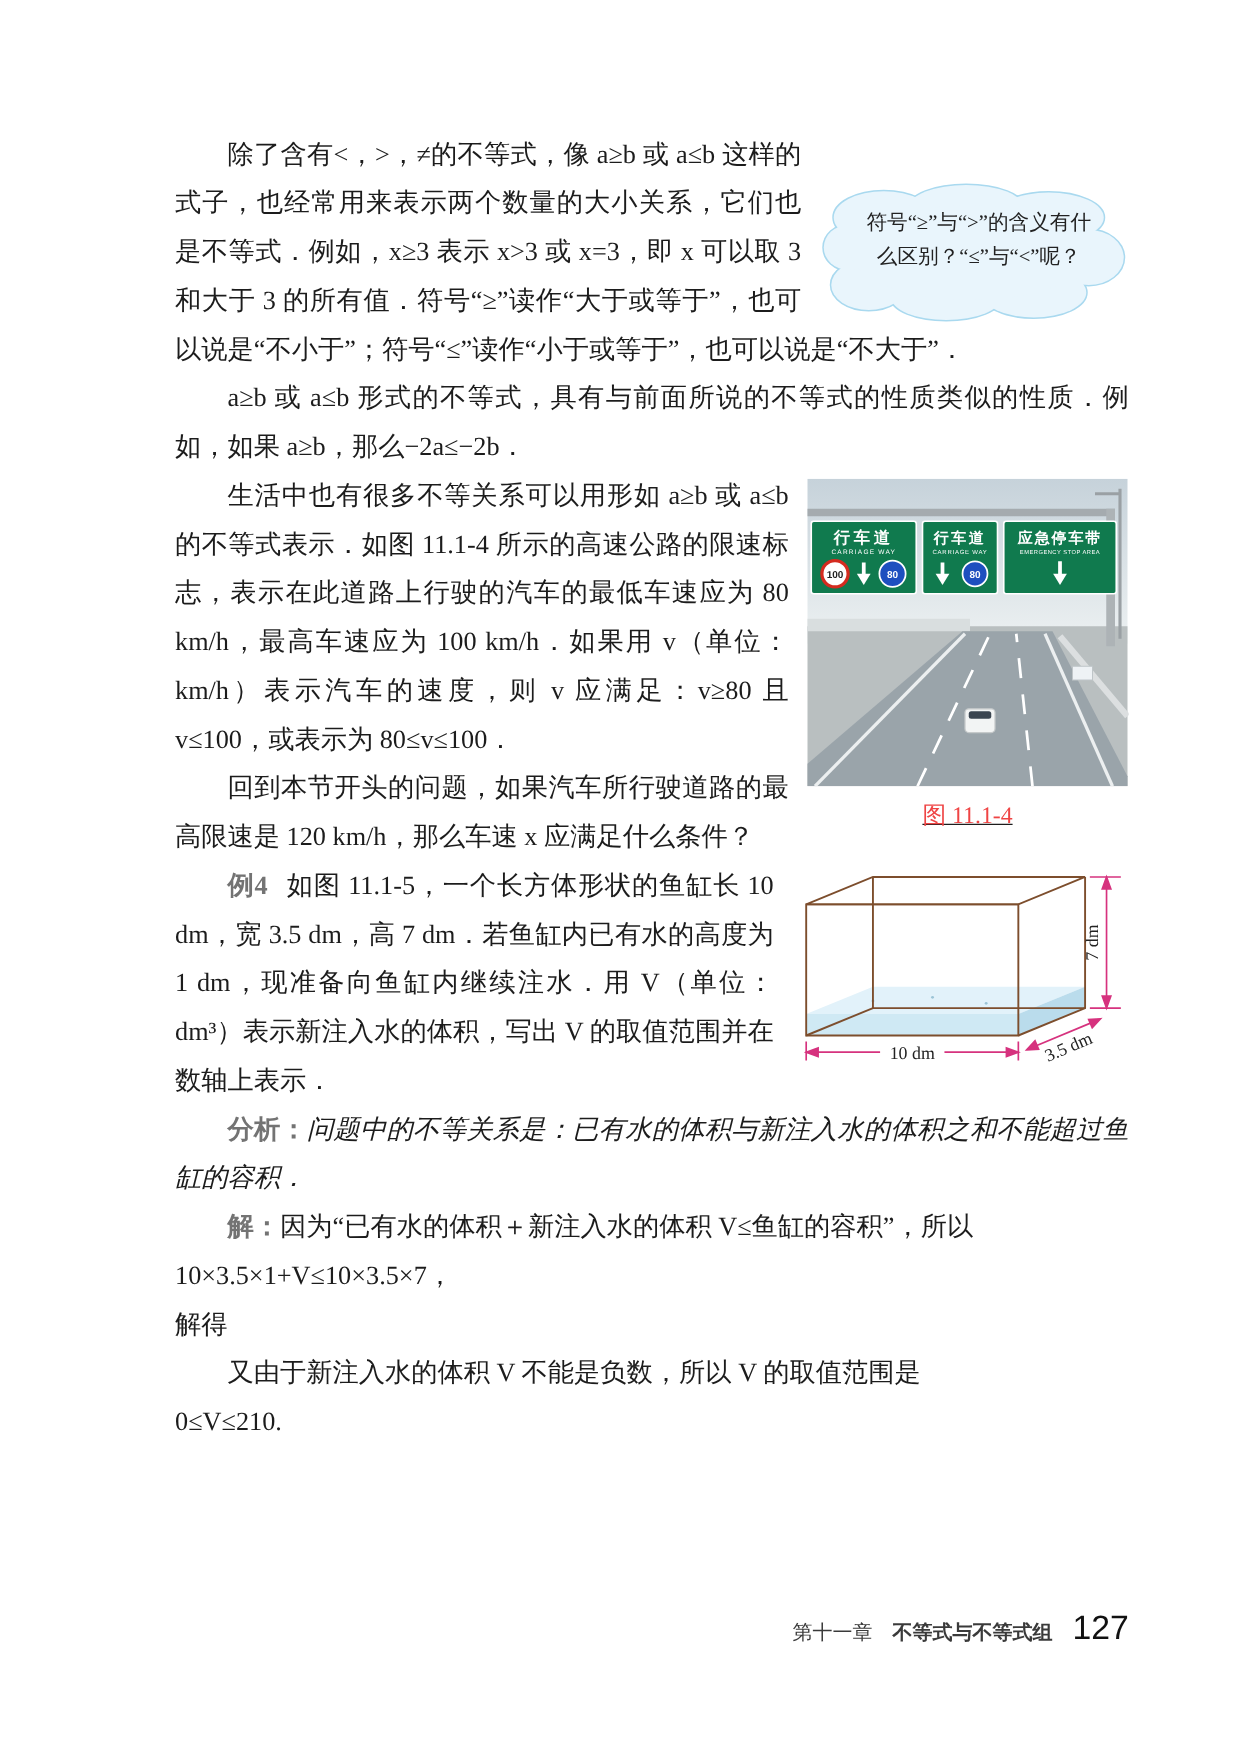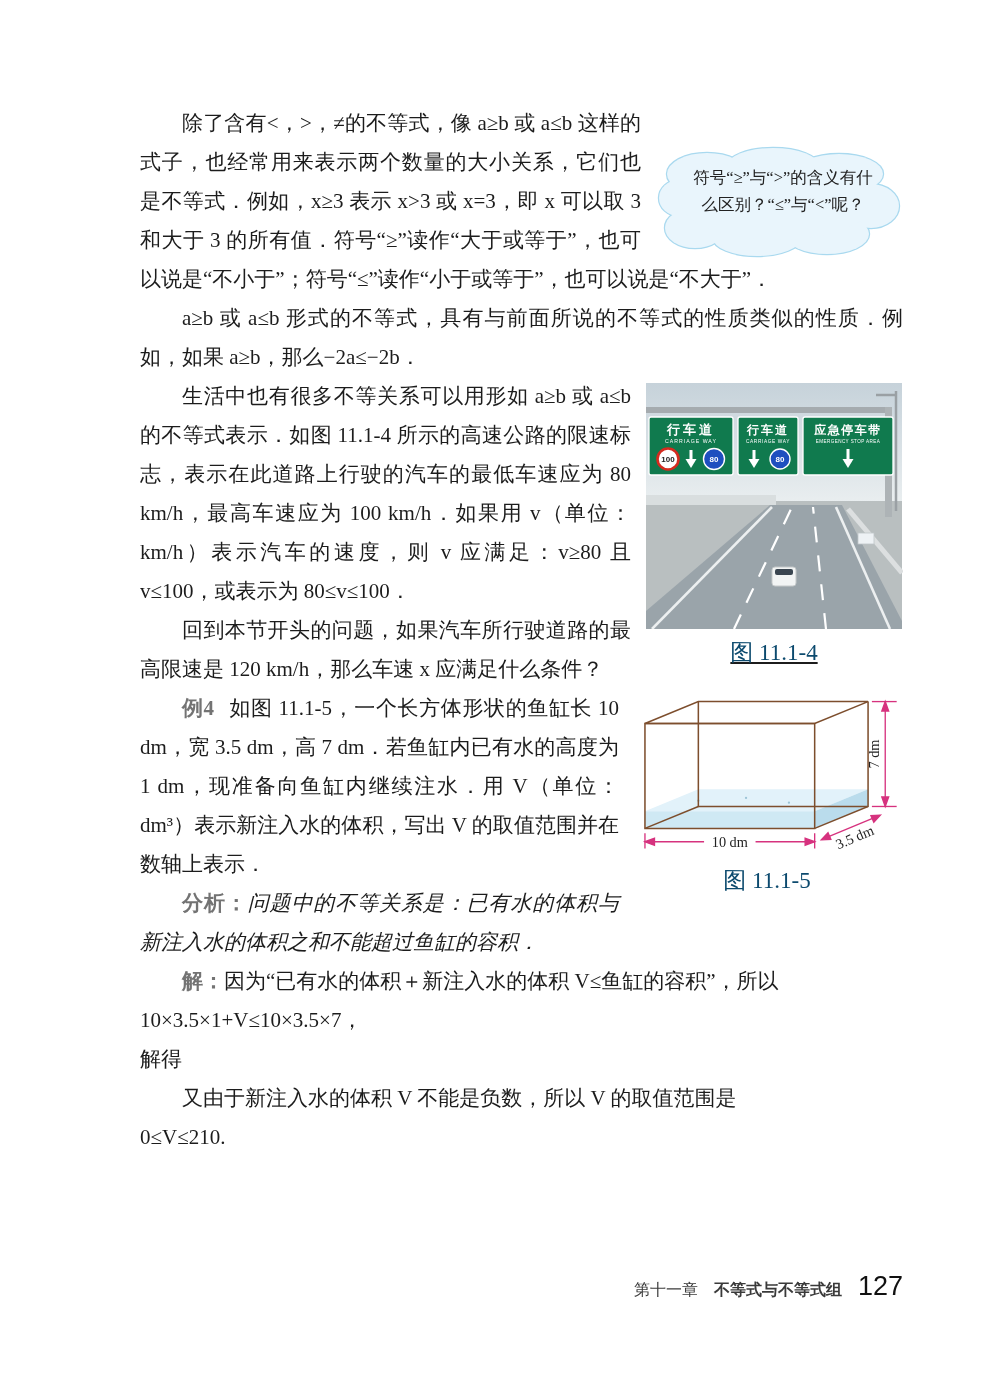--- a/index.html
+++ b/index.html
@@ -44,7 +44,7 @@
   }
   .float-diagram svg { display:block; width:272px; height:164px; }
 
-  .fig-caption { display:block; font-size:23px; line-height:24px; margin-top:12px; color:#0c4a6e; text-indent:0;text-align:center; }
+  .fig-caption { display:block; font-size:19px; line-height:24px; margin-top:12px; color:#ef4444; text-indent:0;text-align:center; }
 
   .footer {
     position:absolute; right:94px; bottom:94px;

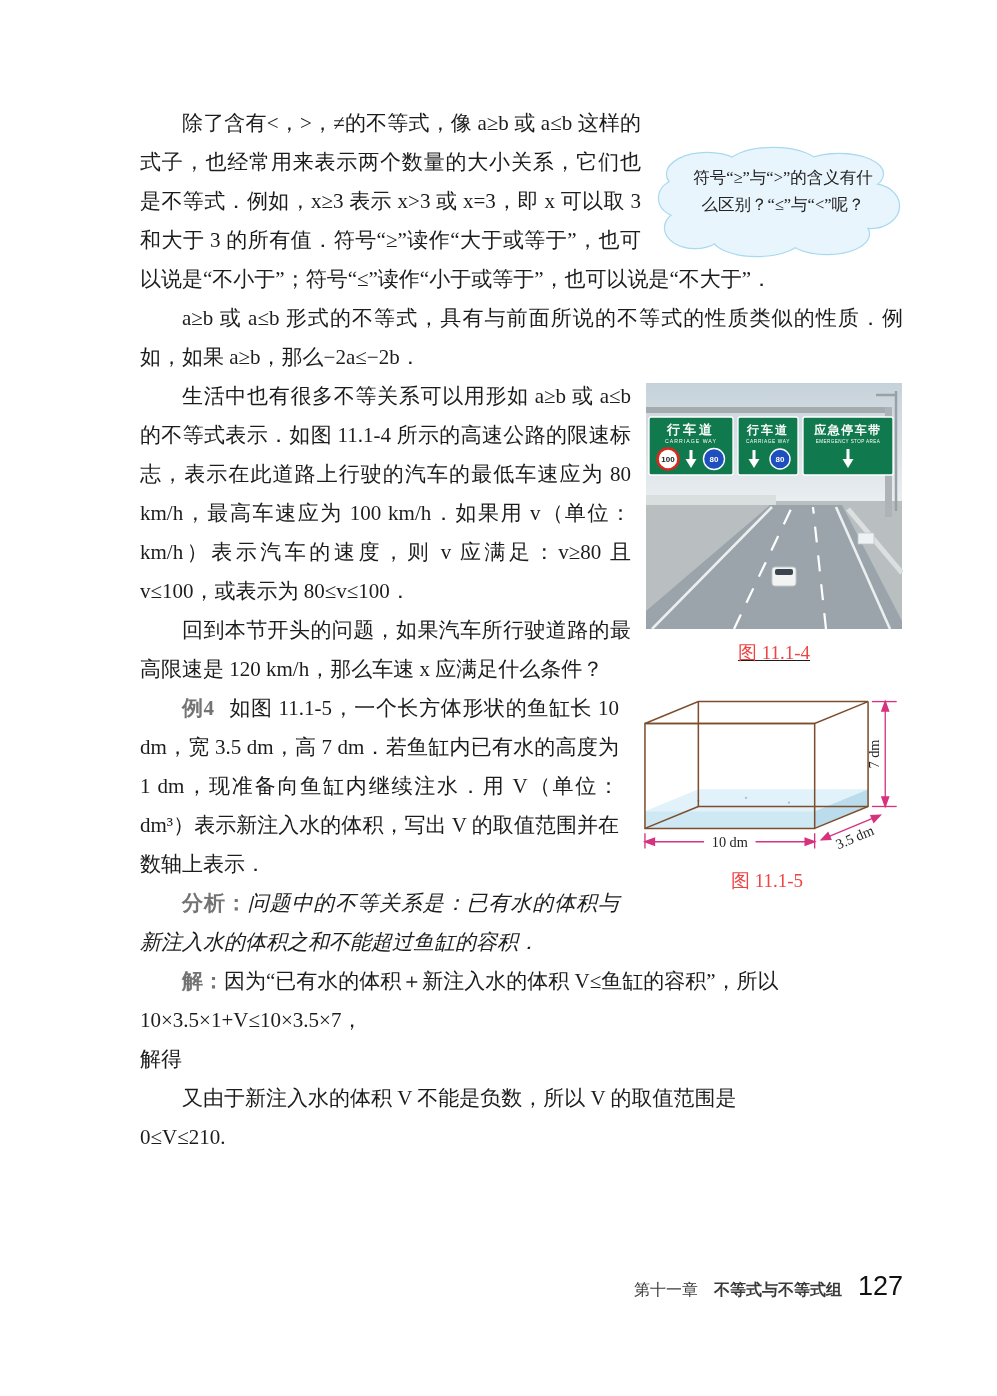--- a/index.html
+++ b/index.html
@@ -218,7 +218,6 @@
           <text class="dim-label" font-size="15" fill="#222" text-anchor="middle" transform="translate(236,156) rotate(-23)">3.5 dm</text>
           <text class="dim-label" font-size="15" fill="#222" text-anchor="middle" transform="translate(259,64) rotate(-90)">7 dm</text>
         </svg>
-        <span class="fig-caption">图 11.1-5</span>
       </span>
       <span class="teal ex-label">例4</span><span>如图 11.1-5，一个长方体形状的鱼缸长 10 dm，宽 3.5 dm，高 7 dm．若鱼缸内已有水的高度为 1 dm，现准备向鱼缸内继续注水．用 V（单位：dm³）表示新注入水的体积，写出 V 的取值范围并在数轴上表示．</span>
     </p>

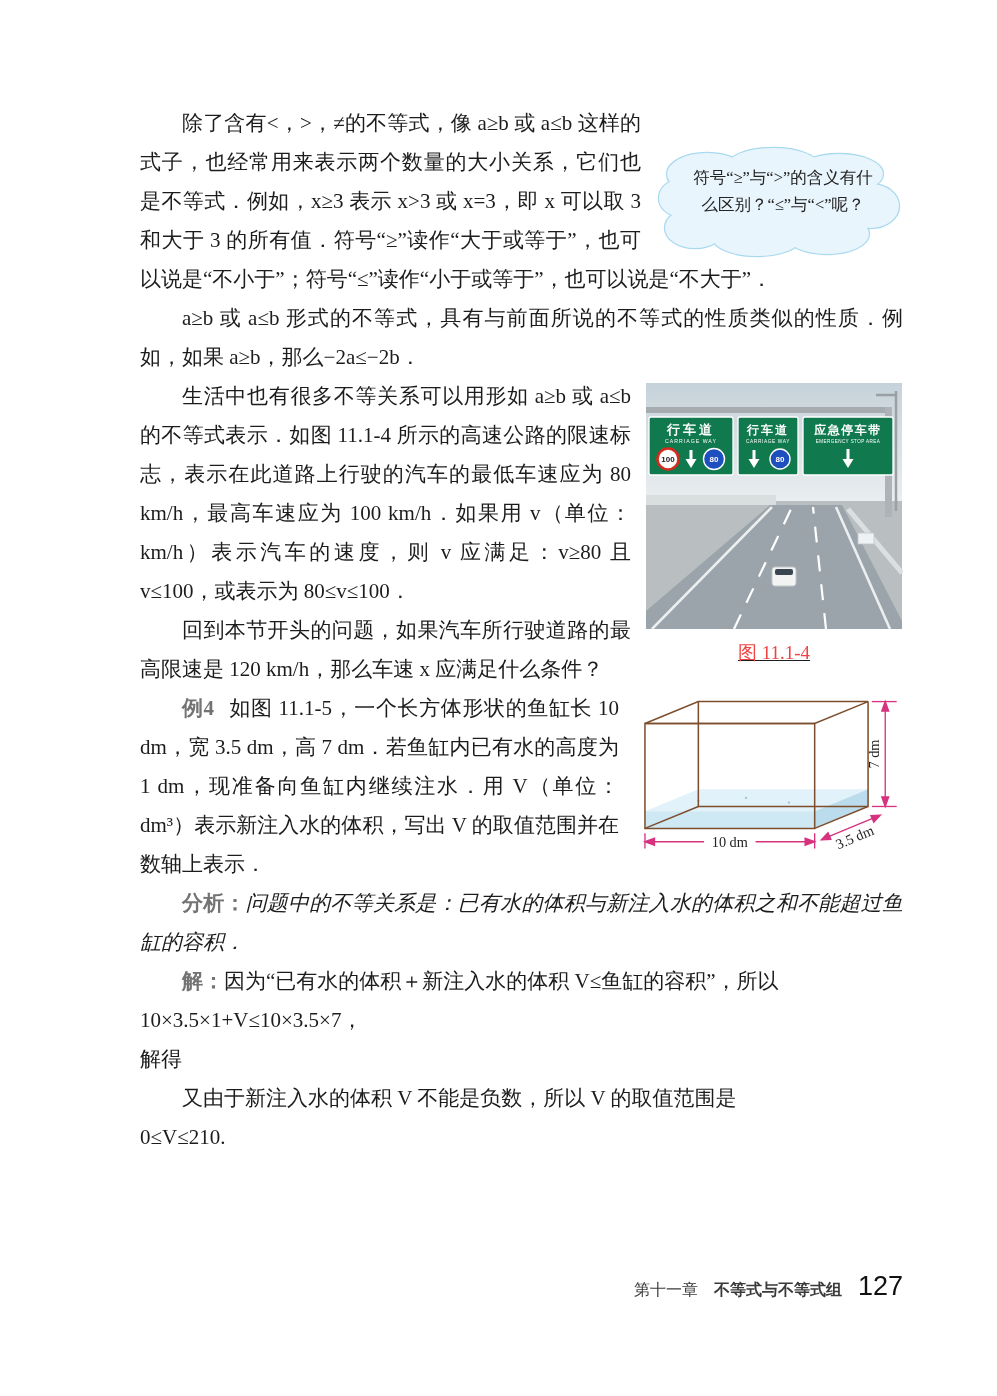--- a/index.html
+++ b/index.html
@@ -47,7 +47,7 @@
   .fig-caption { display:block; font-size:19px; line-height:24px; margin-top:12px; color:#ef4444; text-indent:0;text-align:center; }
 
   .footer {
-    position:absolute; right:94px; bottom:94px;
+    position:absolute; right:94px; bottom:78px;
     display:flex; align-items:baseline; gap:16px;
     font-family:"Liberation Sans", sans-serif;
   }

